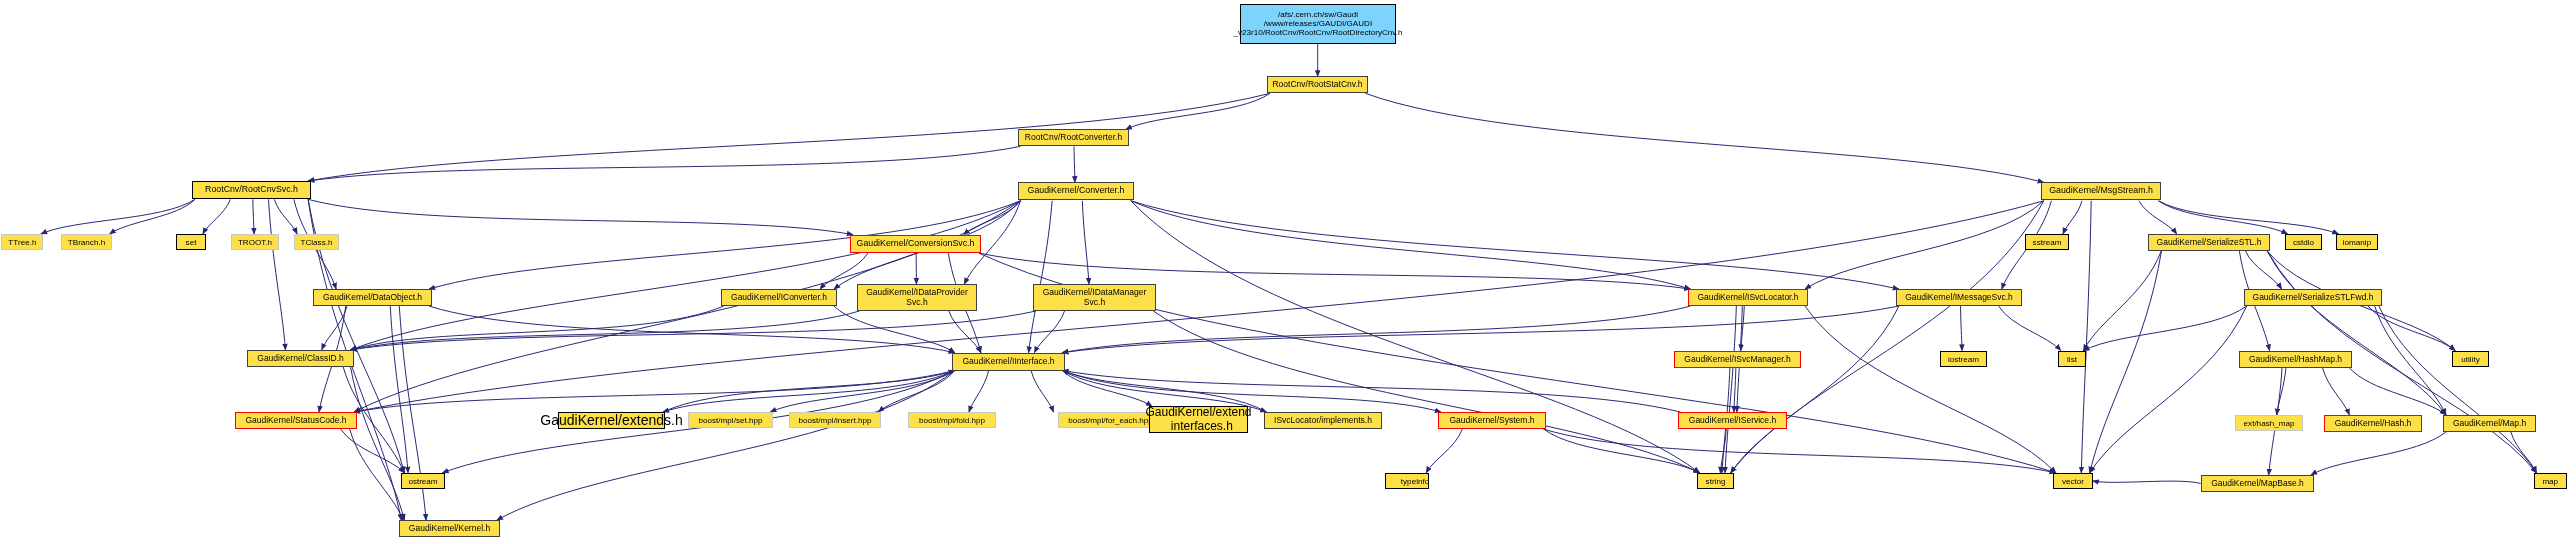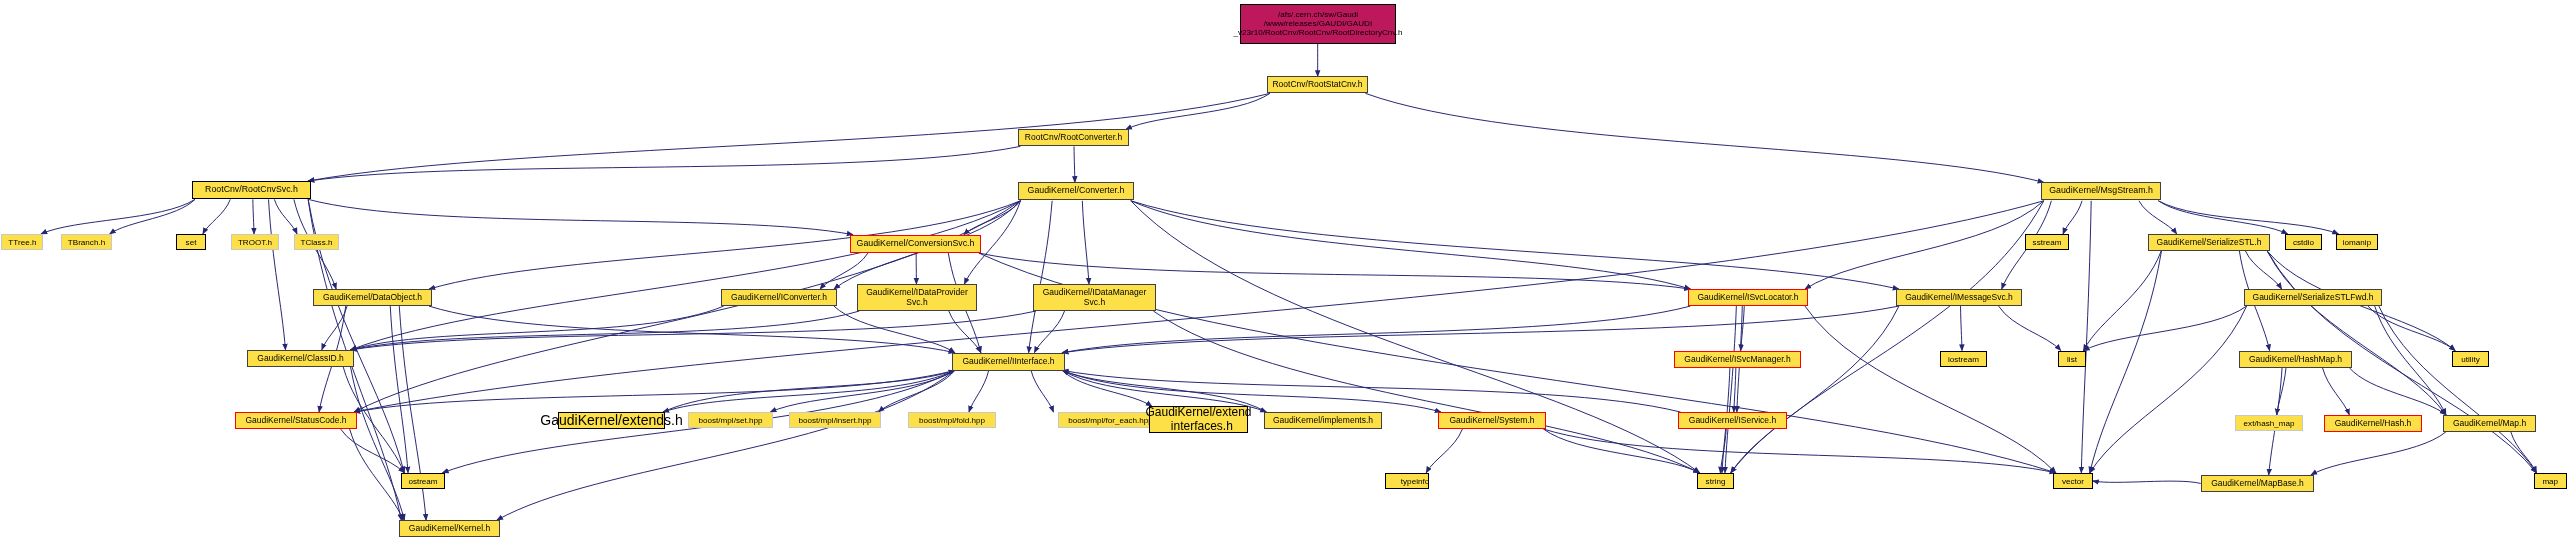--- a/index.html
+++ b/index.html
@@ -9,7 +9,7 @@
   .node{position:absolute;box-sizing:border-box;display:flex;align-items:center;
         justify-content:center;text-align:center;line-height:1.12;
         background:#fde047;color:#000000;white-space:pre-line;}
-  .n-root{border:0.7px solid #000000;background:#be185d;align-items:center;}
+  .n-root{border:0.7px solid #000000;background:#7dd3fc;align-items:center;}
   .n-dark{border:0.7px solid #404040;}
   .n-black{border:0.7px solid #000000;}
   .n-light{border:0.7px solid #c8c8c8;}

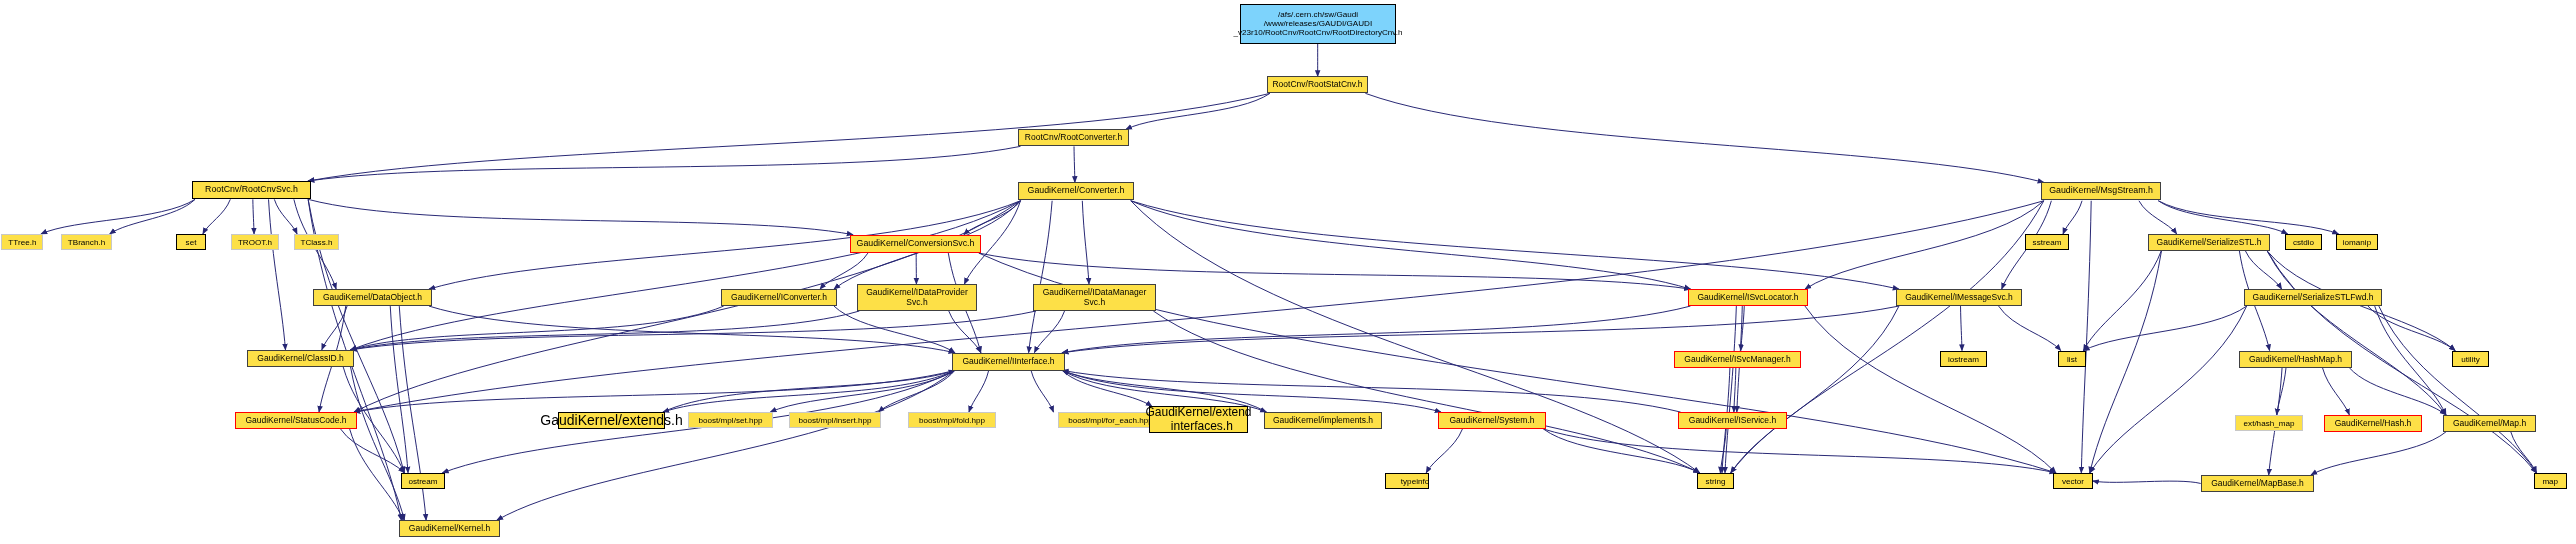--- a/index.html
+++ b/index.html
@@ -173,7 +173,7 @@
     <div class="node n-light" style="left: 1021px; top: 412px; width: 105px; height: 16.3px; font-size: 8.1px; margin-left: 37px;"><span>boost/mpl/for_each.hpp</span></div>
     <div class="node n-black" style="left: 1149px; top: 406px; width: 99px; height: 27px; font-size: 12px;"><span>GaudiKernel/extend
 _interfaces.h</span></div>
-    <div class="node n-dark" style="left: 1264px; top: 412px; width: 118px; height: 17px; font-size: 8.5px;"><span>GaudiKernel/implements.h</span></div>
+    <div class="node n-dark" style="left: 1264px; top: 412px; width: 118px; height: 17px; font-size: 8.5px;"><span>ISvcLocator/implements.h</span></div>
     <div class="node n-red" style="left: 1438px; top: 412px; width: 108px; height: 17px; font-size: 8.5px;"><span>GaudiKernel/System.h</span></div>
     <div class="node n-red" style="left: 1678px; top: 412px; width: 109px; height: 17px; font-size: 8.5px;"><span>GaudiKernel/IService.h</span></div>
     <div class="node n-light" style="left: 2235px; top: 415px; width: 68px; height: 16.3px; font-size: 8.1px;"><span>ext/hash_map</span></div>

